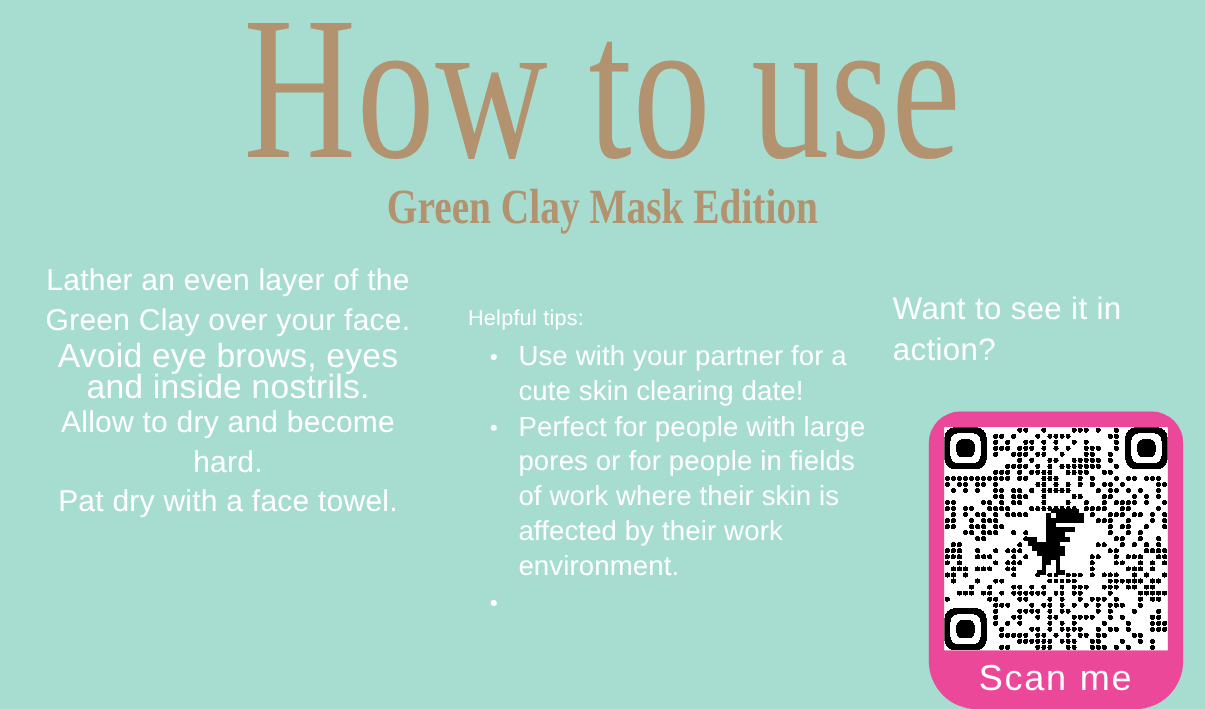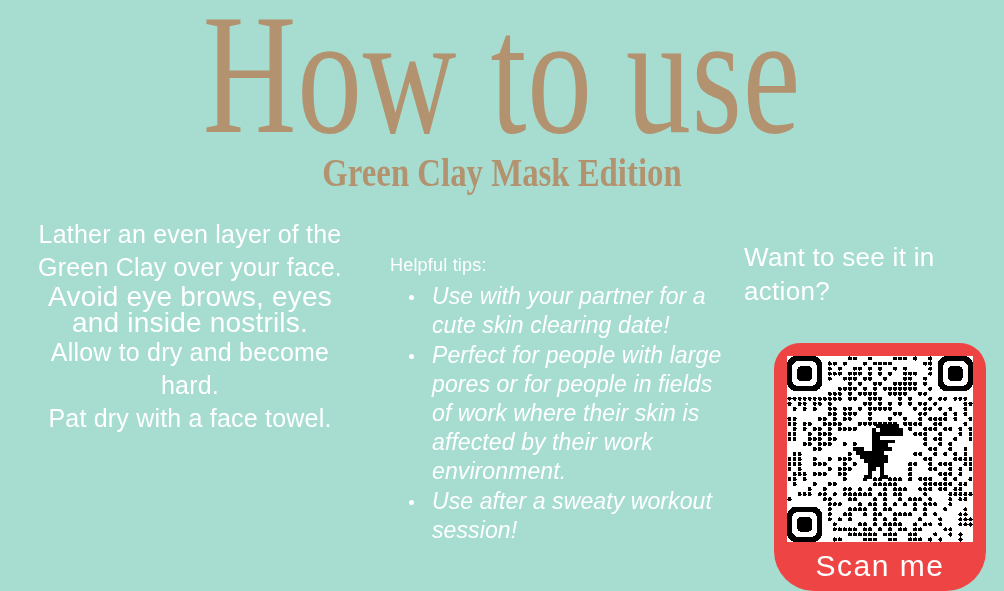--- a/index.html
+++ b/index.html
@@ -60,7 +60,7 @@
     font-size:18px; line-height:30px; font-weight:300; letter-spacing:0.2px;
     margin-bottom:2px;
   }
-  .tips-list { list-style:none;font-style:italic; }
+  .tips-list { list-style:none; }
   .tips-list li {
     position:relative;
     padding-left:42px;

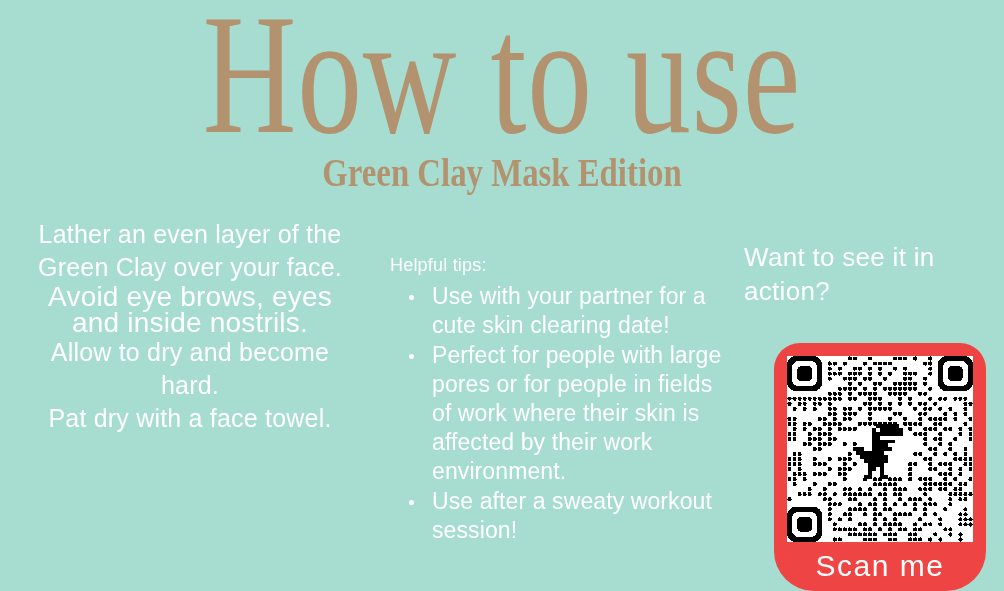--- a/index.html
+++ b/index.html
@@ -141,7 +141,6 @@
       </li>
       <li>
         <span class="bullet"></span>
-        <span>Use after a sweaty workout session!</span>
       </li>
     </ul>
   </div>

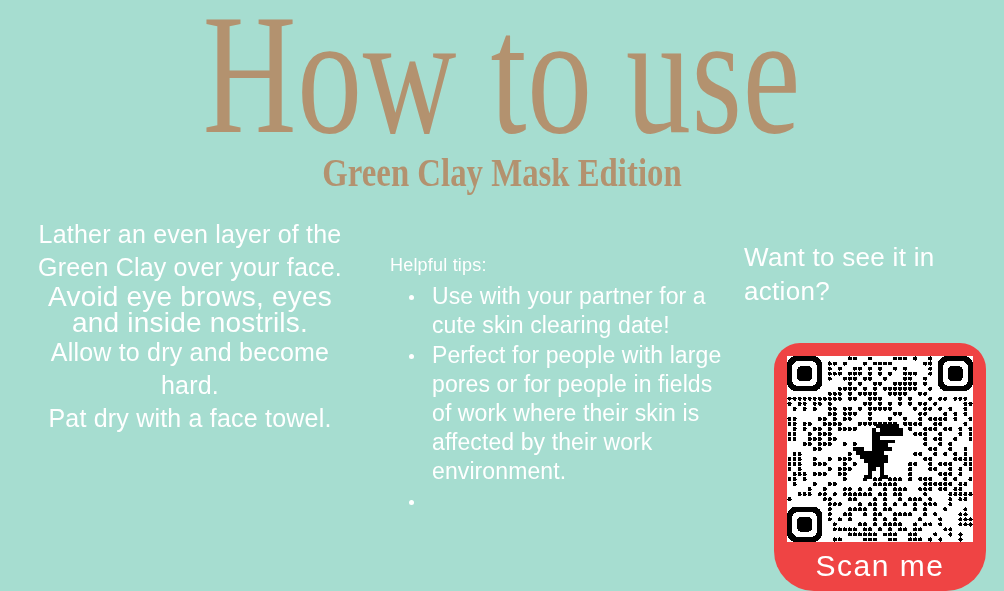--- a/index.html
+++ b/index.html
@@ -91,7 +91,7 @@
     position:absolute;
     left:774px; top:343px;
     width:212px; height:248px;
-    background:#ef4444;
+    background:#ec4899;
     border-radius:26px 26px 40px 40px;
   }
   .qr-white {

